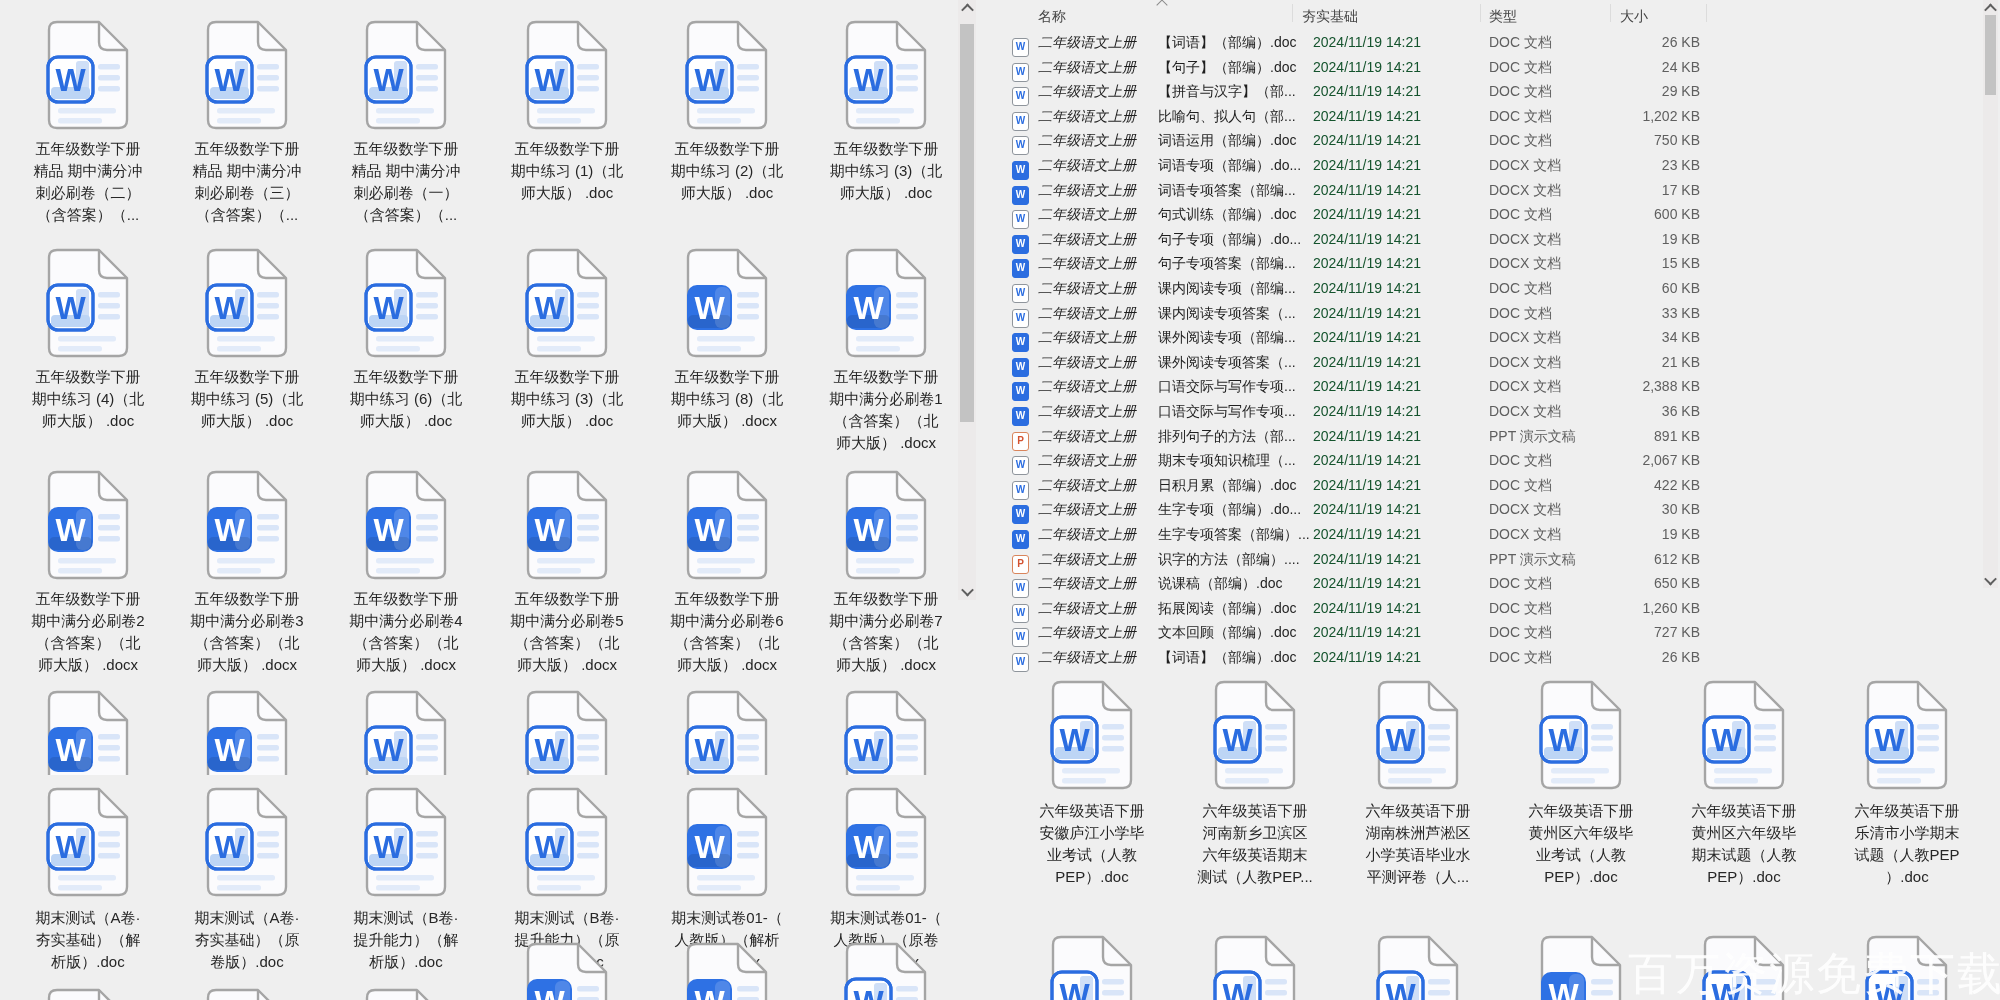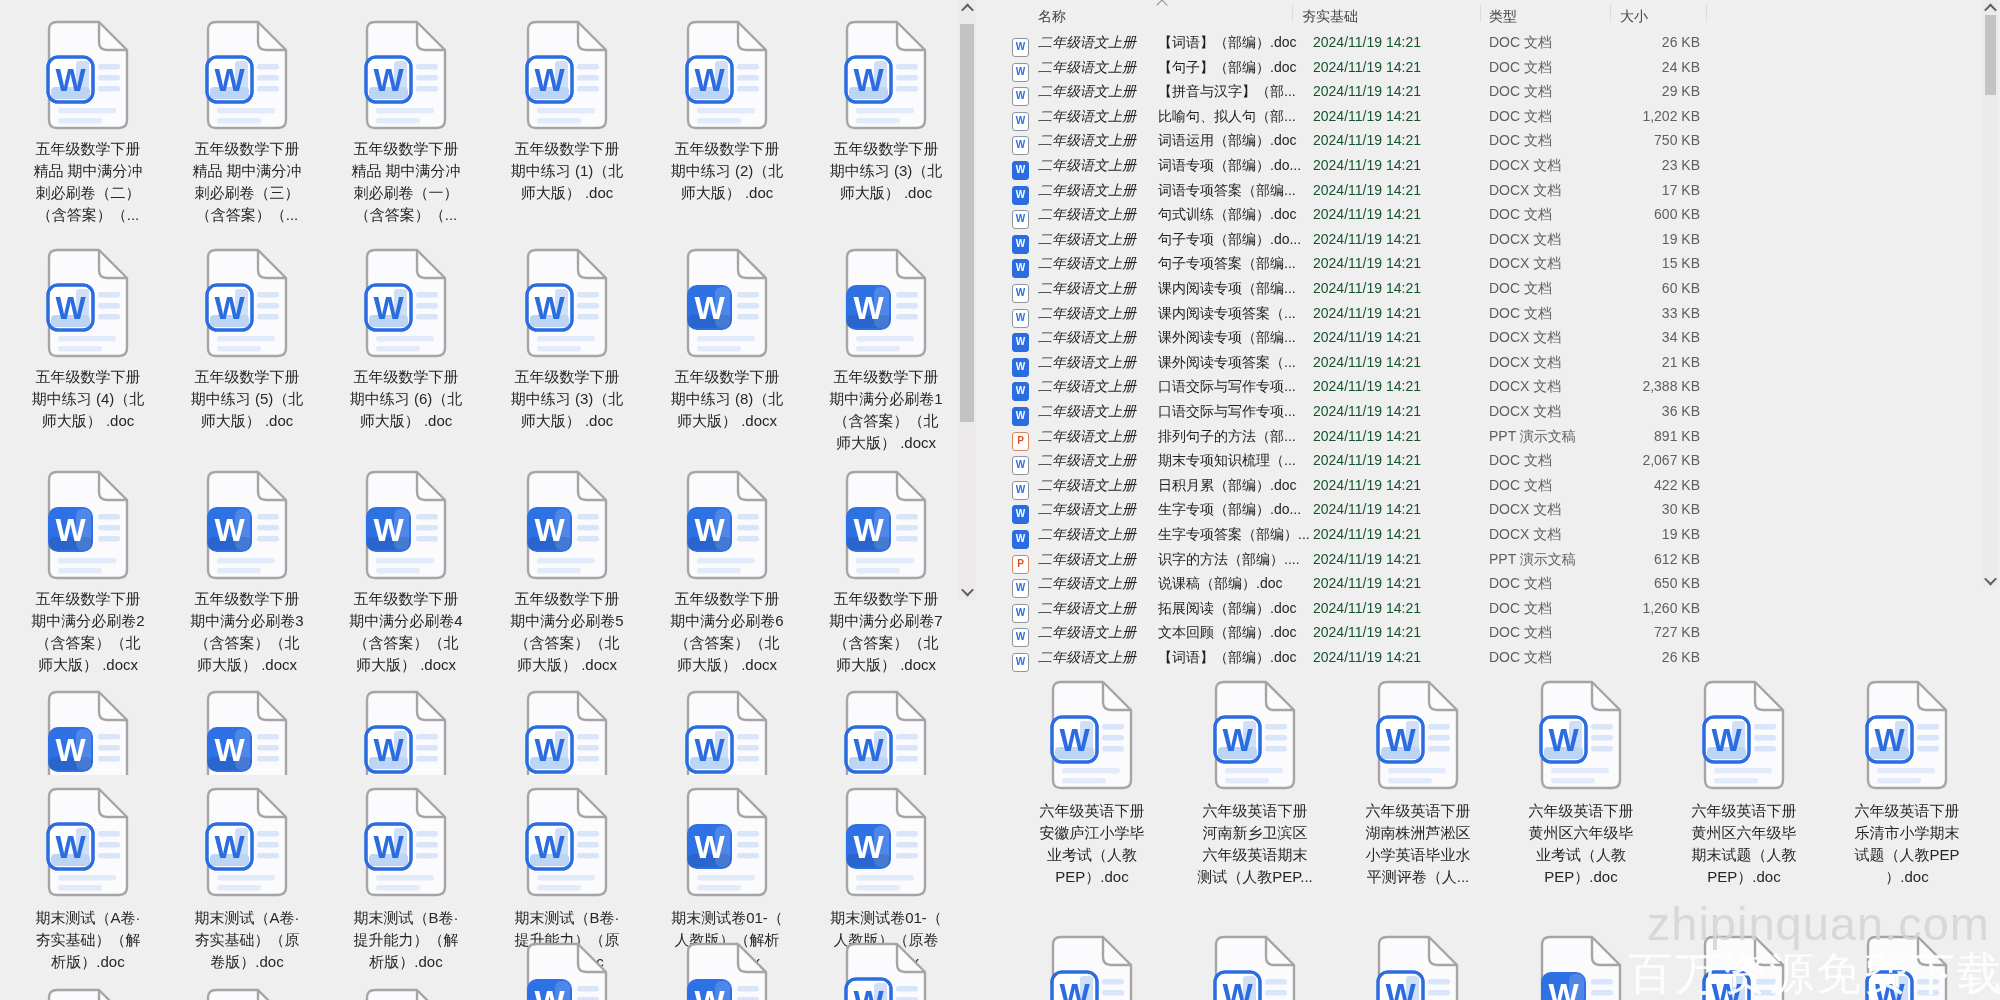--- a/index.html
+++ b/index.html
@@ -1042,7 +1042,6 @@
       </div>
   </div>
 
-  <div id="wm1">zhipinquan.com</div>
   <div id="wm2">百万资源免费下载</div>
 </div>
 

